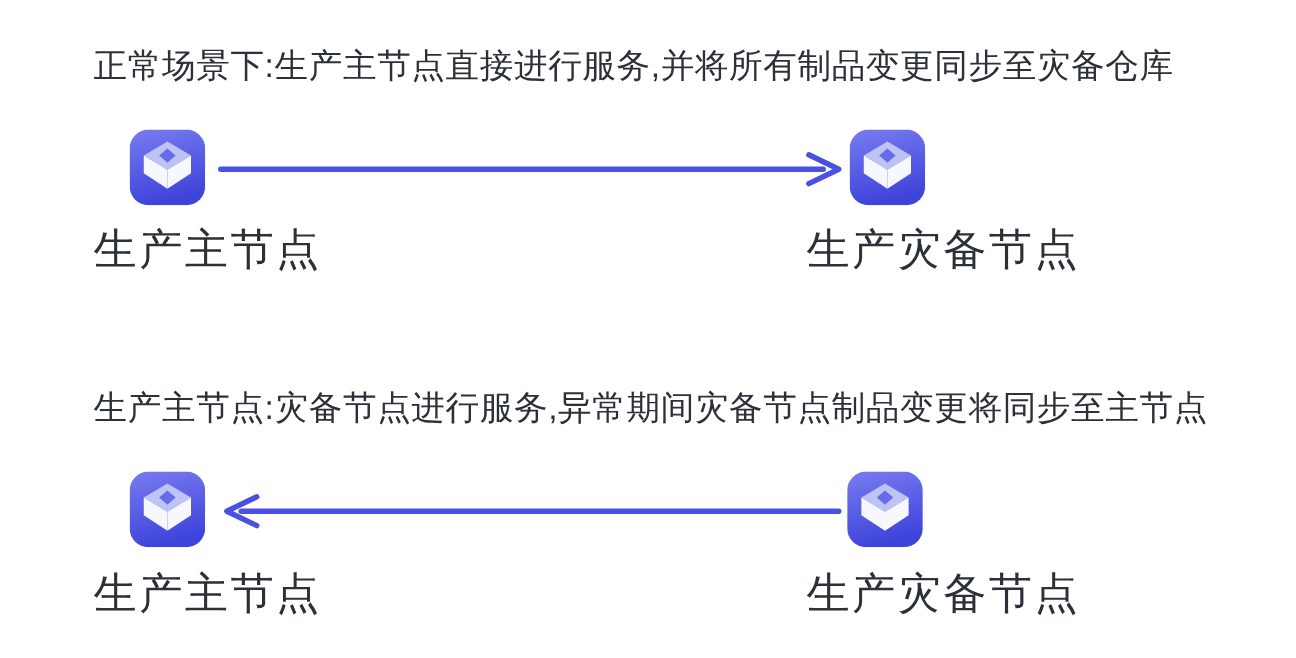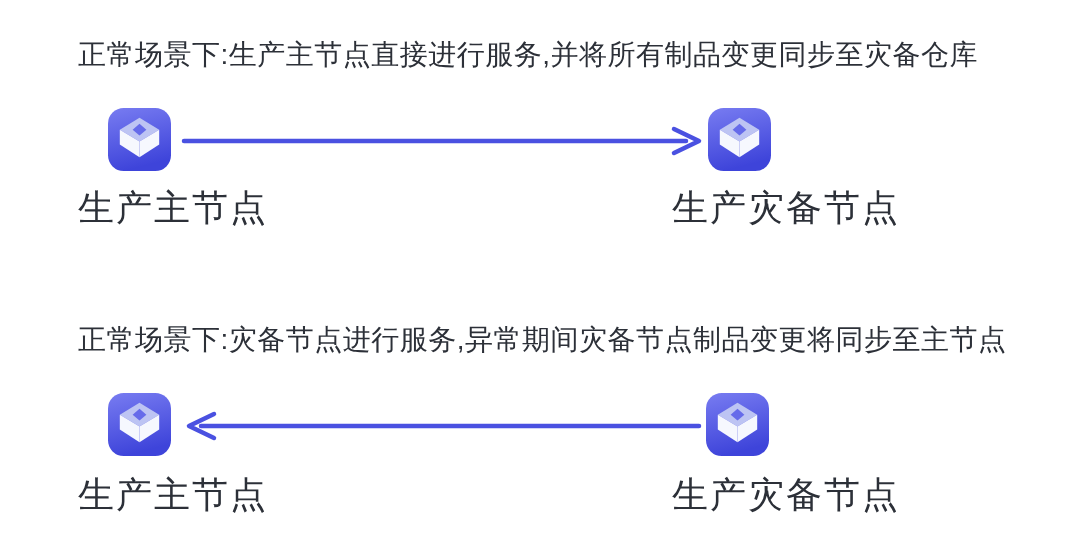--- a/index.html
+++ b/index.html
@@ -110,7 +110,7 @@
 
   <div class="node-label" id="label-normal-right">生产灾备节点</div>
 
-  <div class="scenario-title" id="title-abnormal">正常场景下:灾备节点进行服务,异常期间灾备节点制品变更将同步至主节点</div>
+  <div class="scenario-title" id="title-abnormal">生产主节点:灾备节点进行服务,异常期间灾备节点制品变更将同步至主节点</div>
 
   <div class="node-icon" id="icon-abnormal-left">
     <svg viewBox="0 0 64 64">

